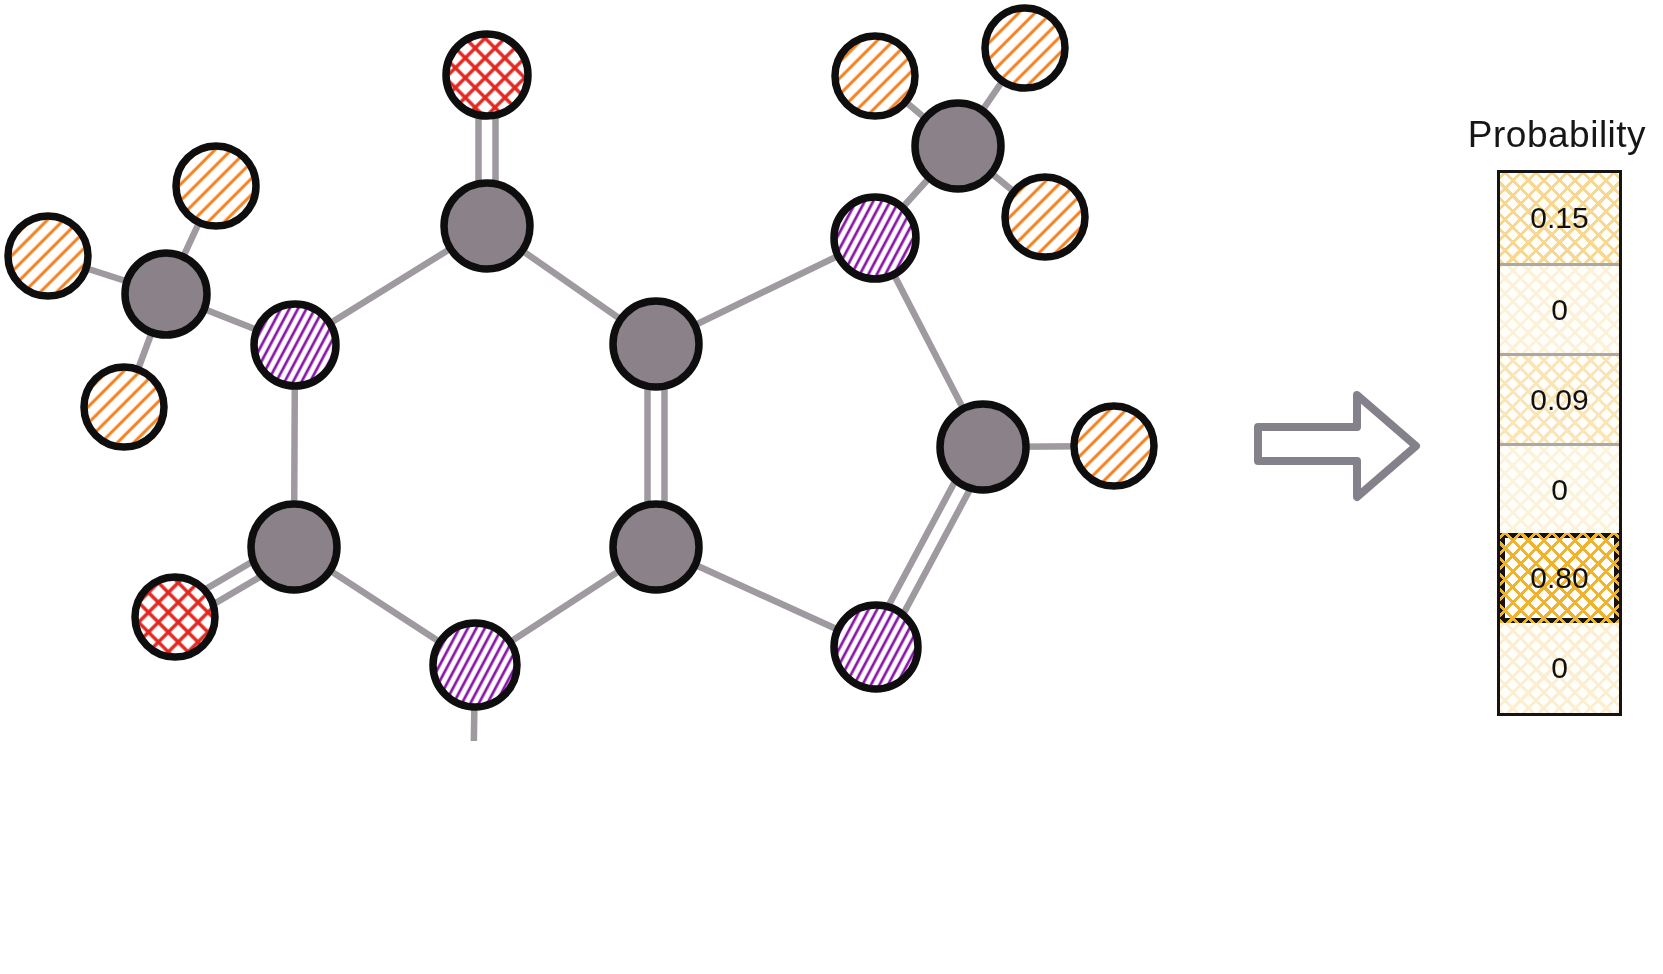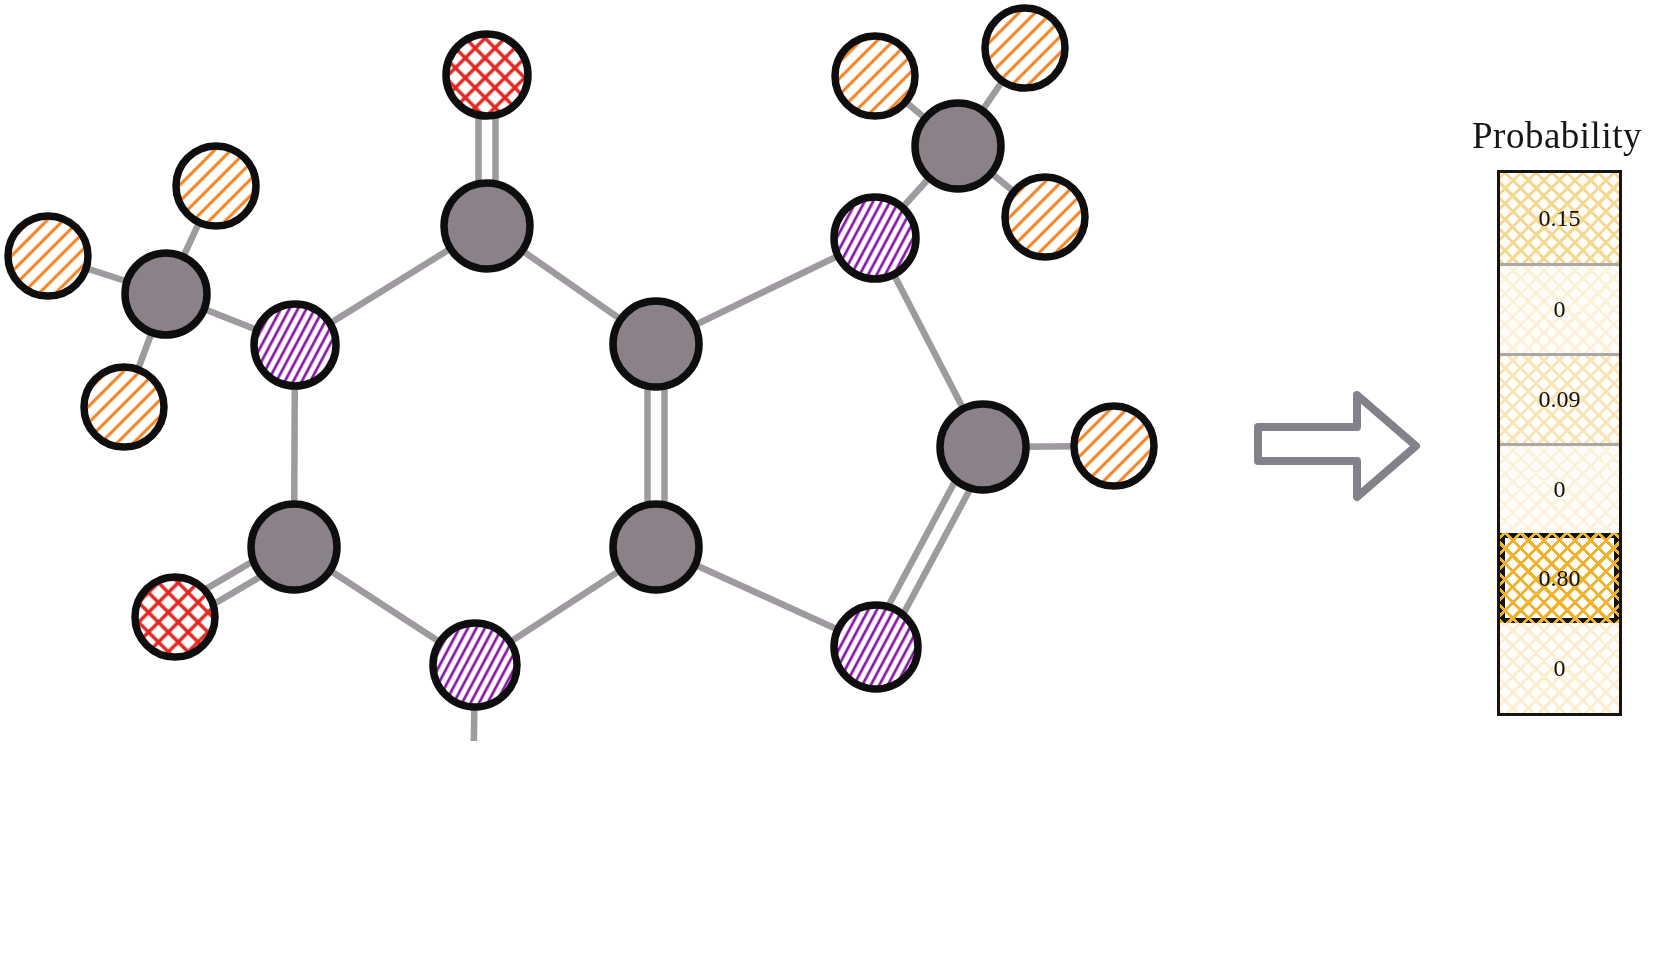--- a/index.html
+++ b/index.html
@@ -7,7 +7,7 @@
     position:relative;
     width:1663px;height:741px;
     background:#ffffff;
-    font-family:Liberation Serif, serif;
+    font-family:Liberation Sans, sans-serif;
     overflow:hidden;
   }
   .mol-svg{position:absolute;left:0;top:0;}

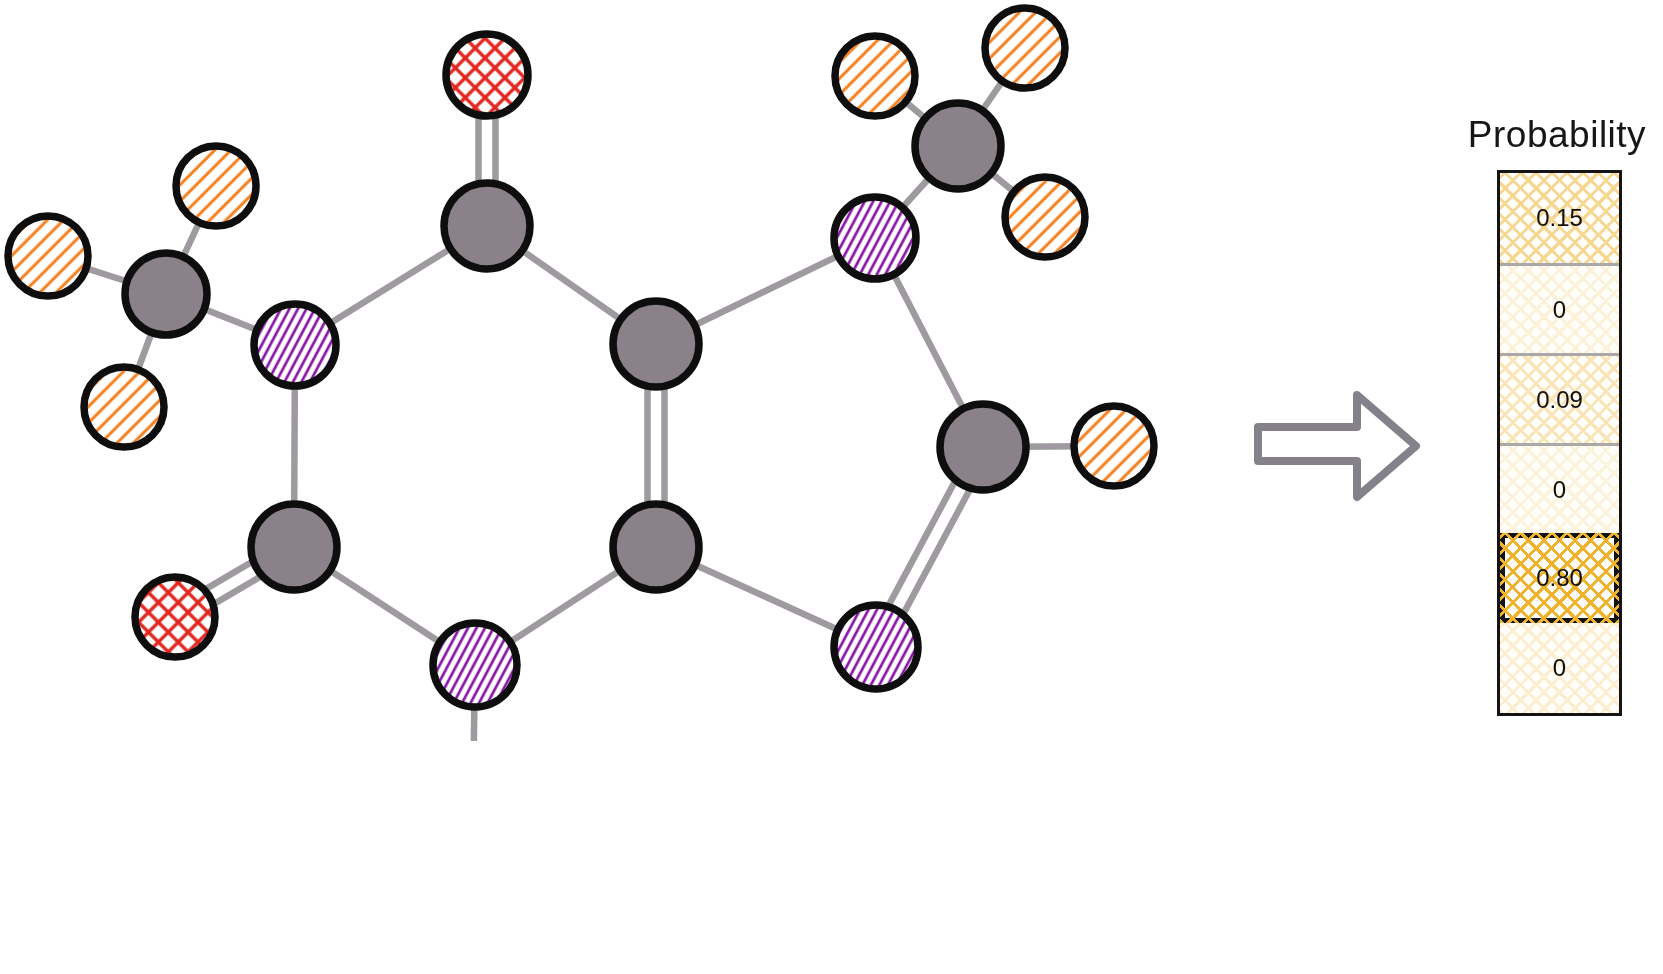--- a/index.html
+++ b/index.html
@@ -33,7 +33,7 @@
     pointer-events:none;
   }
   .prow .val{
-    position:relative;z-index:2;font-size:24px;color:#101010;
+    position:relative;z-index:2;font-size:30px;color:#101010;
     font-weight:400;
   }
 </style>

